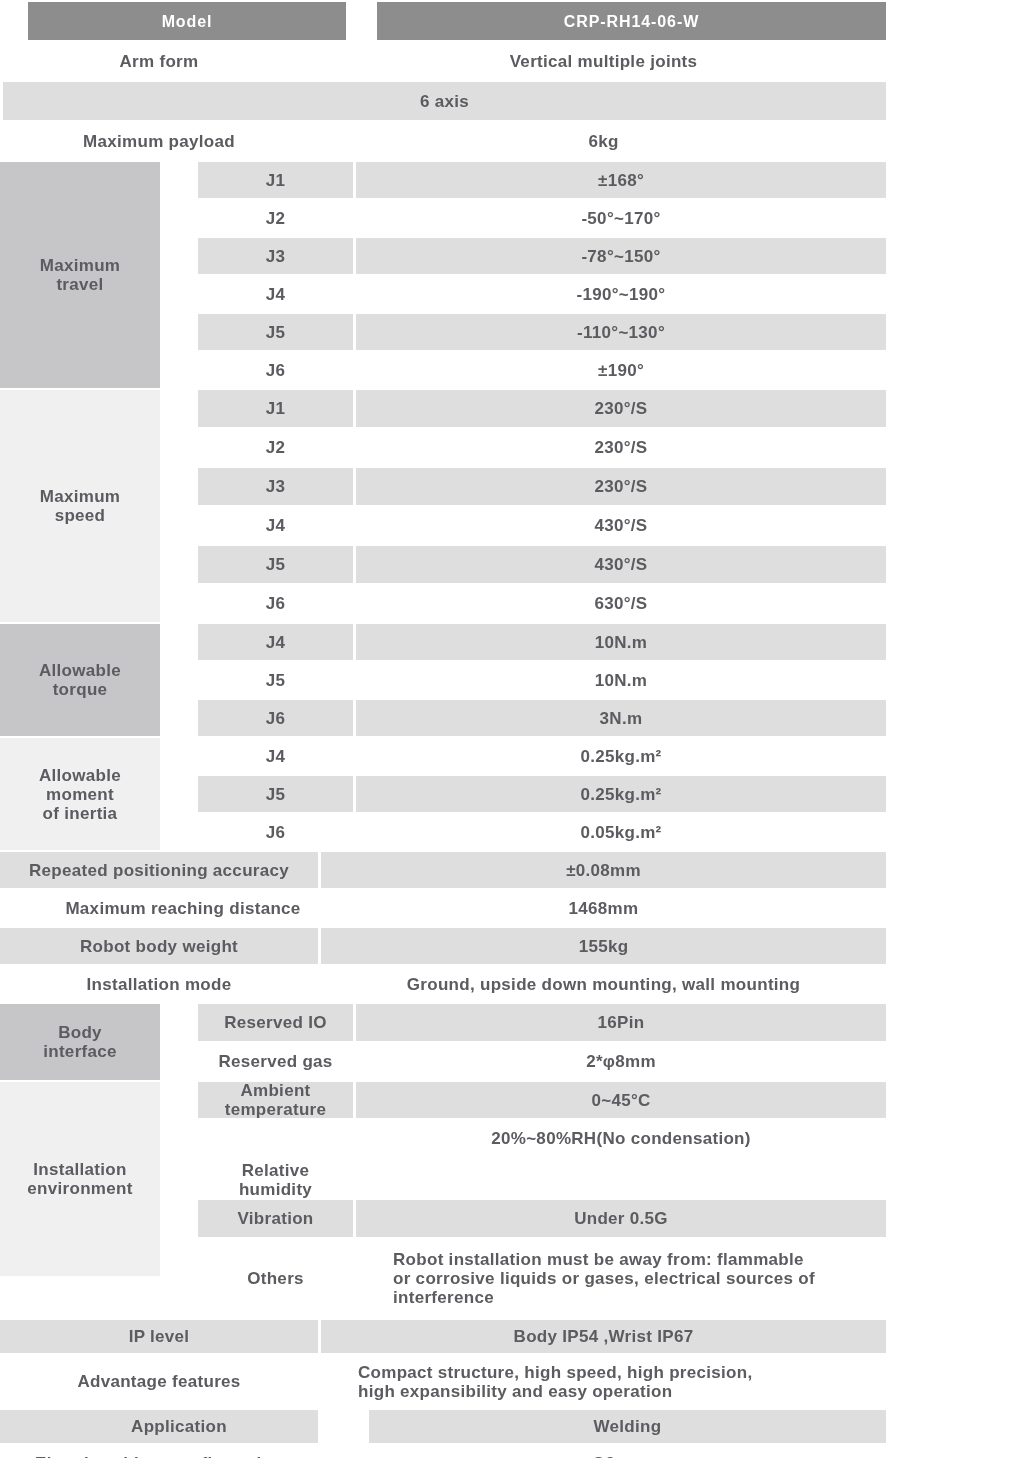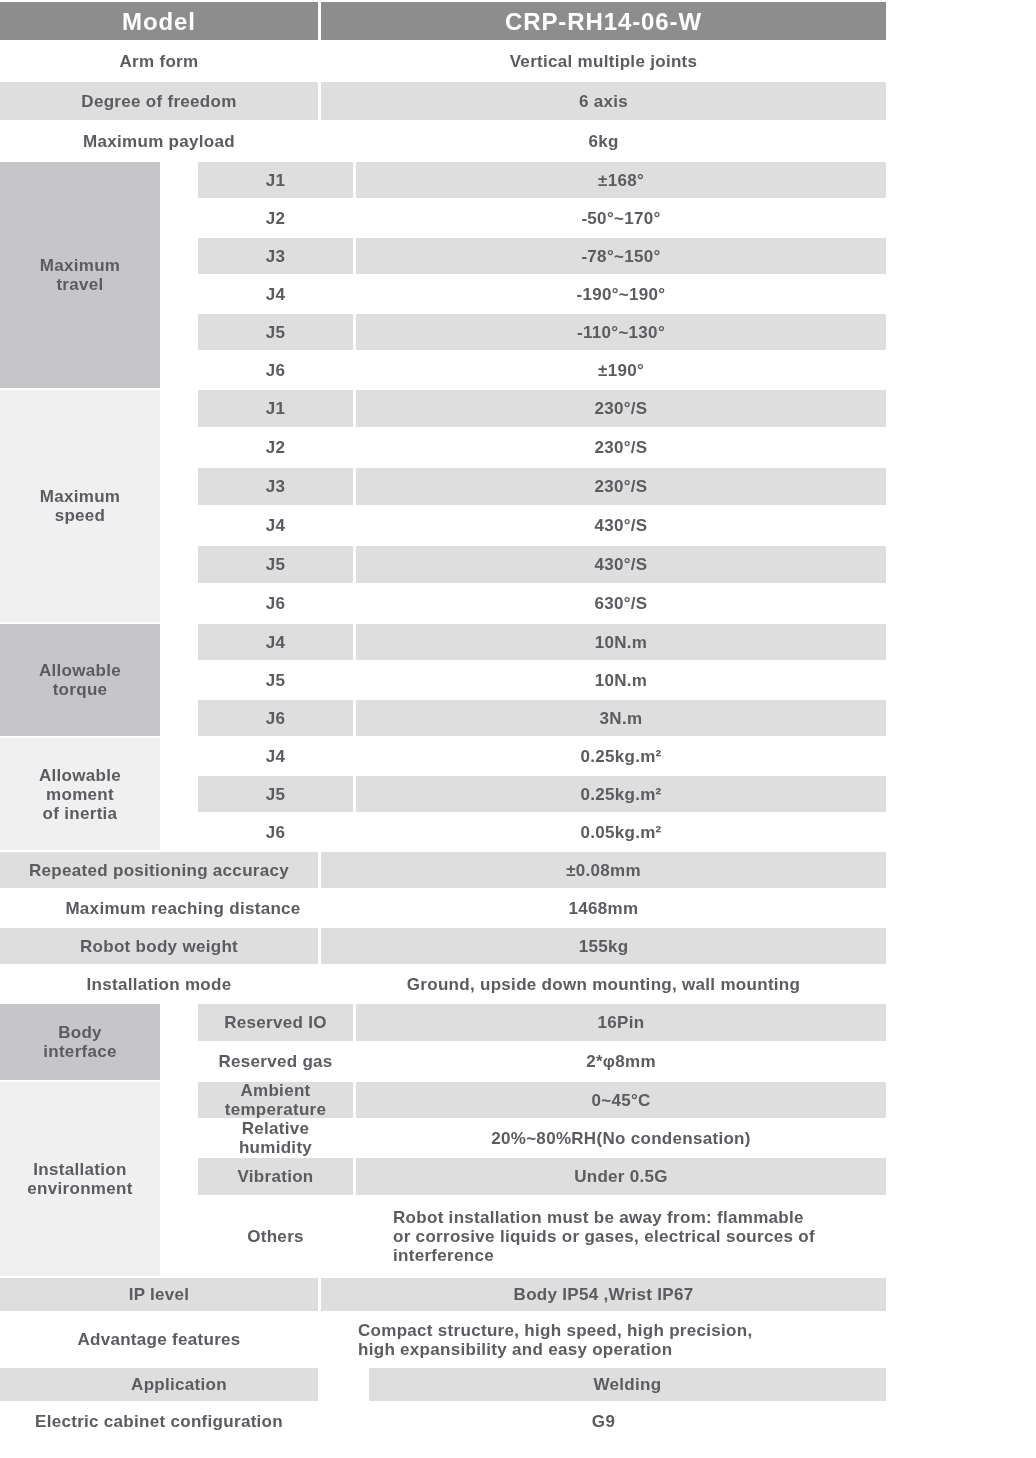--- a/index.html
+++ b/index.html
@@ -30,7 +30,7 @@
   .g{background:var(--row-g);}
   .catd{background:var(--cat-d);}
   .catl{background:var(--cat-l);}
-  .hdr{background:var(--hdr-bg); color:var(--hdr-tx); font-size:24px; letter-spacing:.9px;}
+  .hdr{background:var(--hdr-bg); color:var(--hdr-tx); font-size:16px; letter-spacing:.9px;margin-left:28px;}
   .lab2{flex:0 0 318px; width:318px;}
   .cat{flex:0 0 160px; width:160px;}
   .sub{flex:0 0 158px; width:158px;}

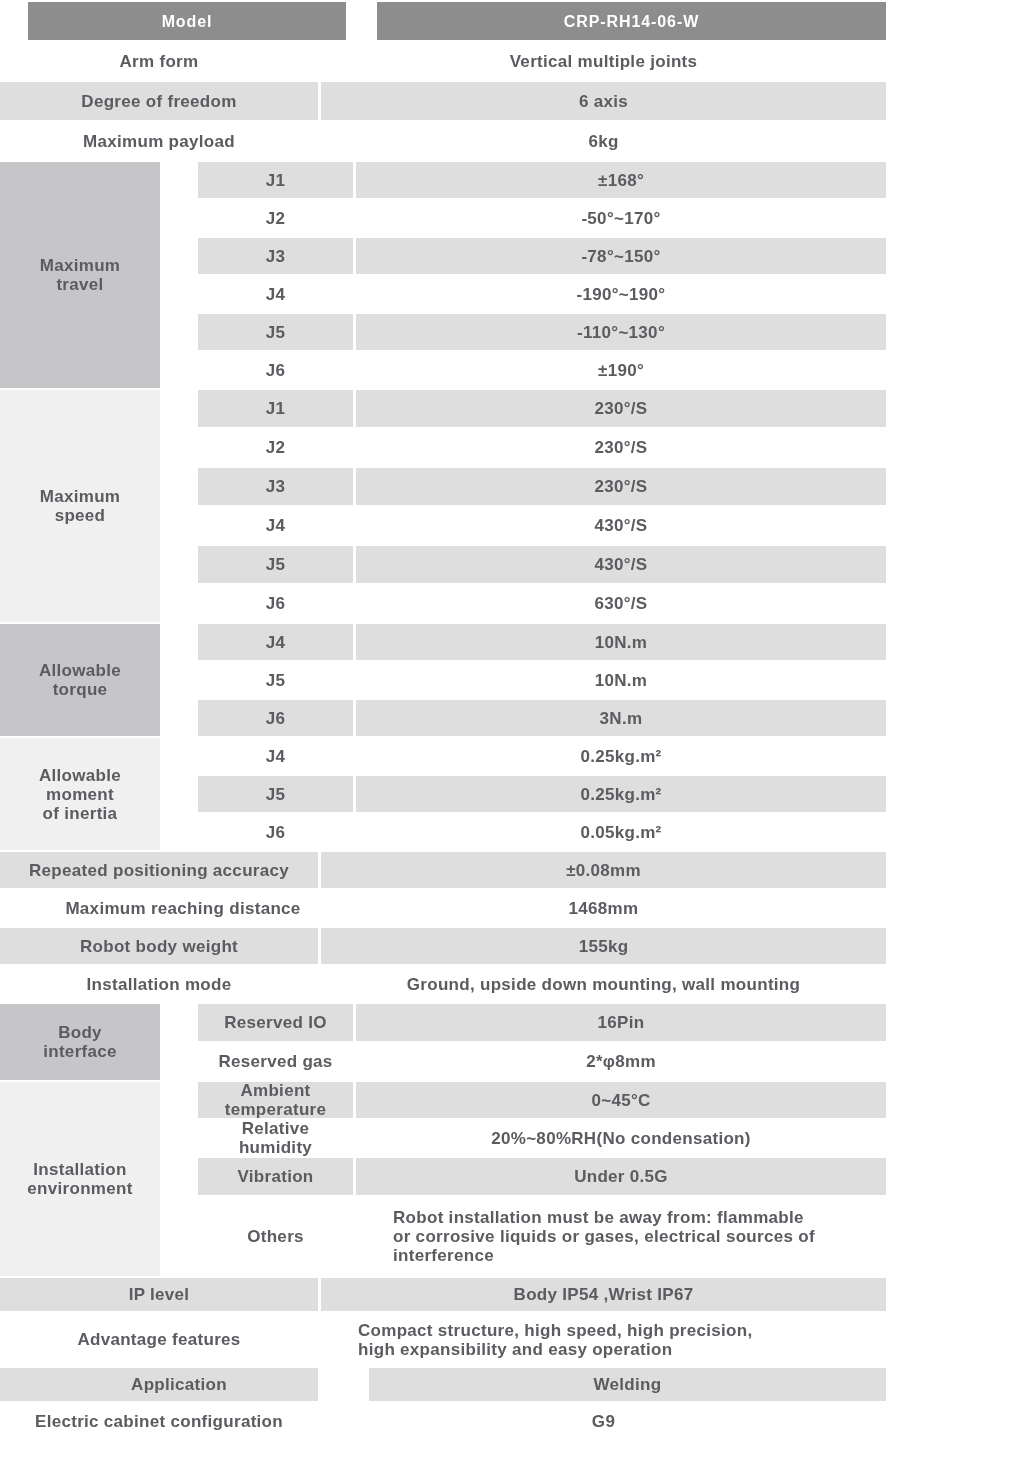--- a/index.html
+++ b/index.html
@@ -51,7 +51,6 @@
         <div class="cell val bl w" style="height: 40px;">Vertical multiple joints</div>
       </div>
       <div class="band">
-        <div class="cell lab2 g" style="height: 40px;">Degree of freedom</div>
         <div class="cell val bl g" style="height: 40px;">6 axis</div>
       </div>
       <div class="band">

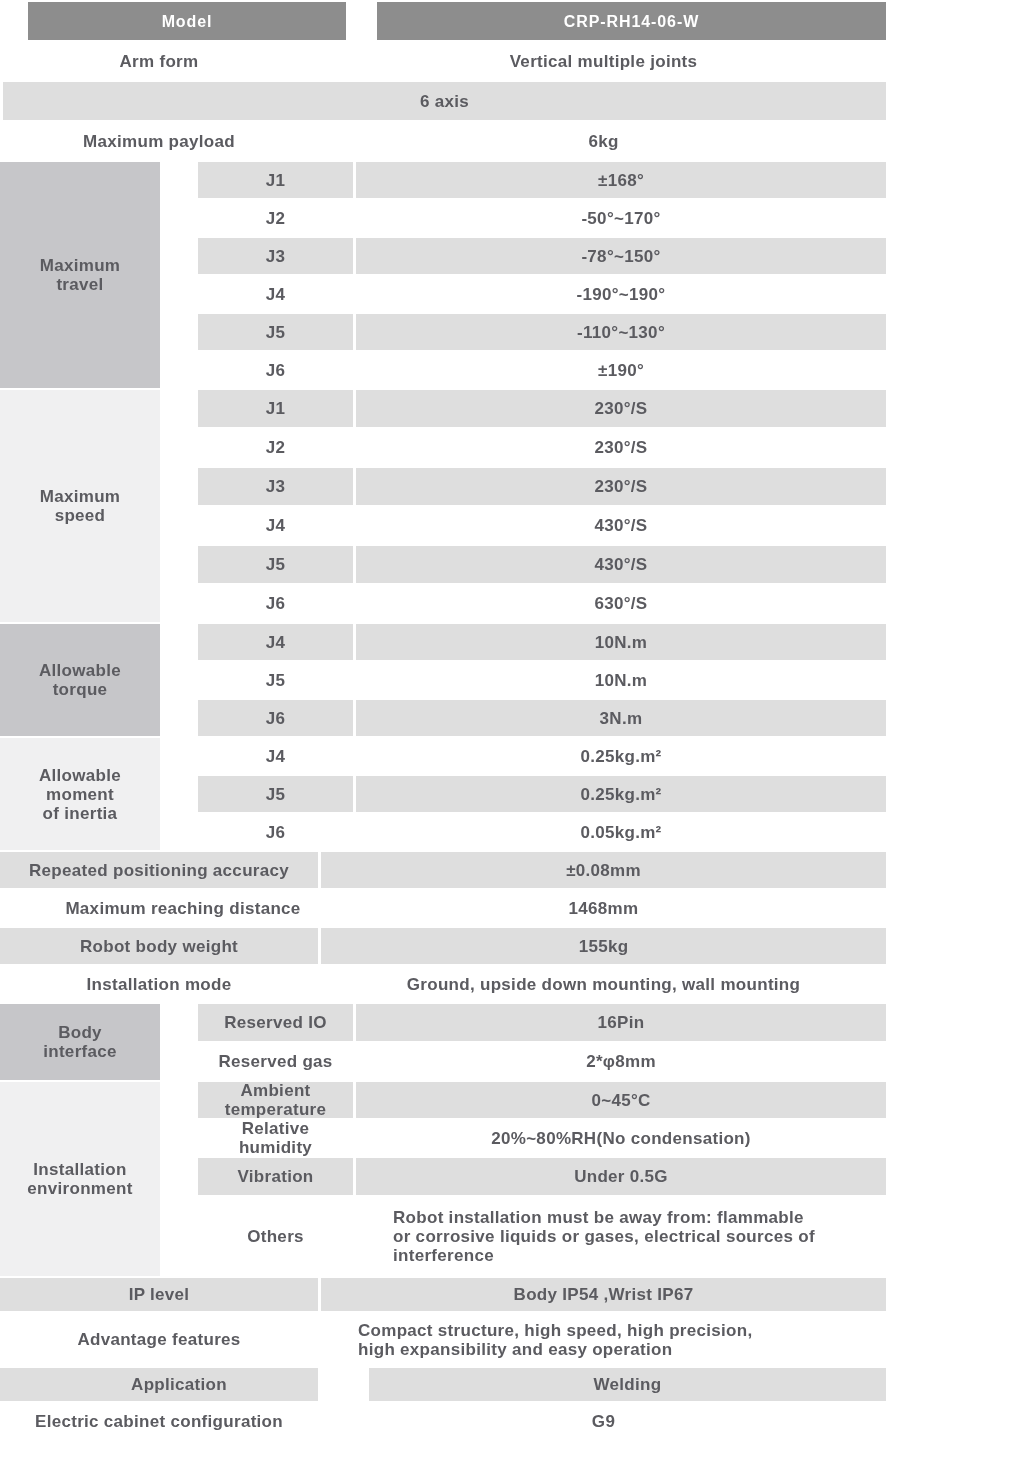--- a/index.html
+++ b/index.html
@@ -194,7 +194,7 @@
             <div class="cell val bl g" style="height: 38px;">0~45°C</div>
           </div>
           <div class="band">
-            <div class="cell sub bl w" style="height: 38px;">Relative
+            <div class="cell sub bl w" style="height: 38px; margin-top: 42px;">Relative
 humidity</div>
             <div class="cell val bl w" style="height: 38px;">20%~80%RH(No condensation)</div>
           </div>

